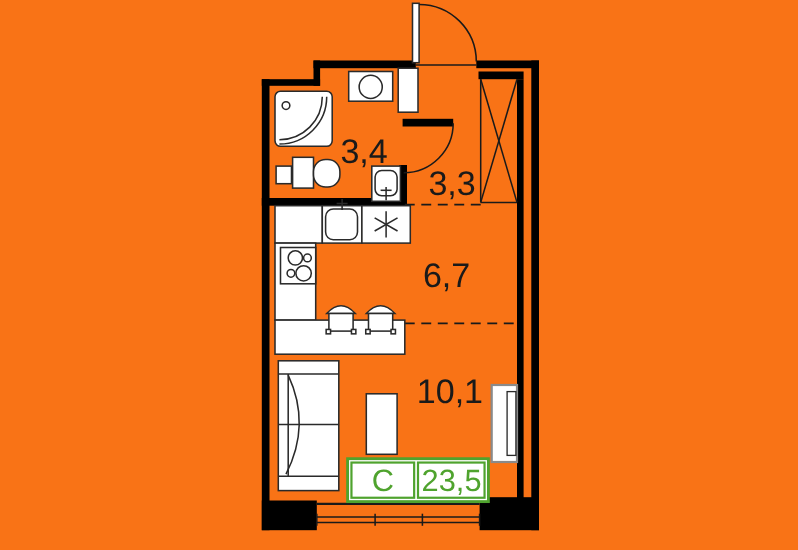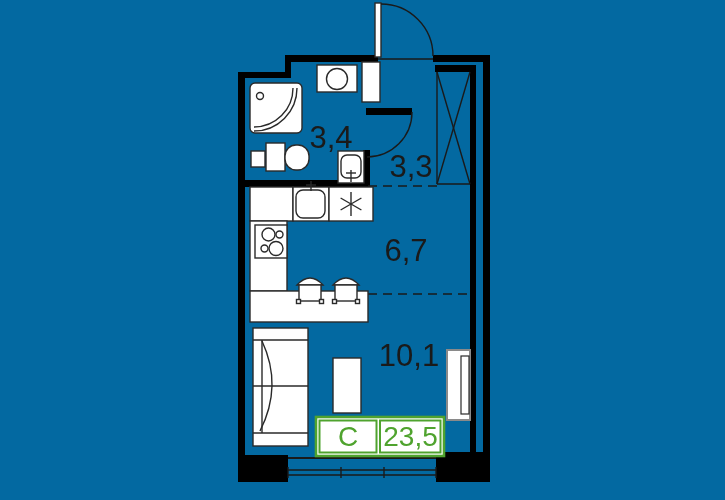--- a/index.html
+++ b/index.html
@@ -6,7 +6,7 @@
   .stage{
     position:relative;
     width:725px;height:500px;
-    background:#0369a1;
+    background:#f97316;
     overflow:hidden;
     font-family:"Liberation Sans", sans-serif;
   }

